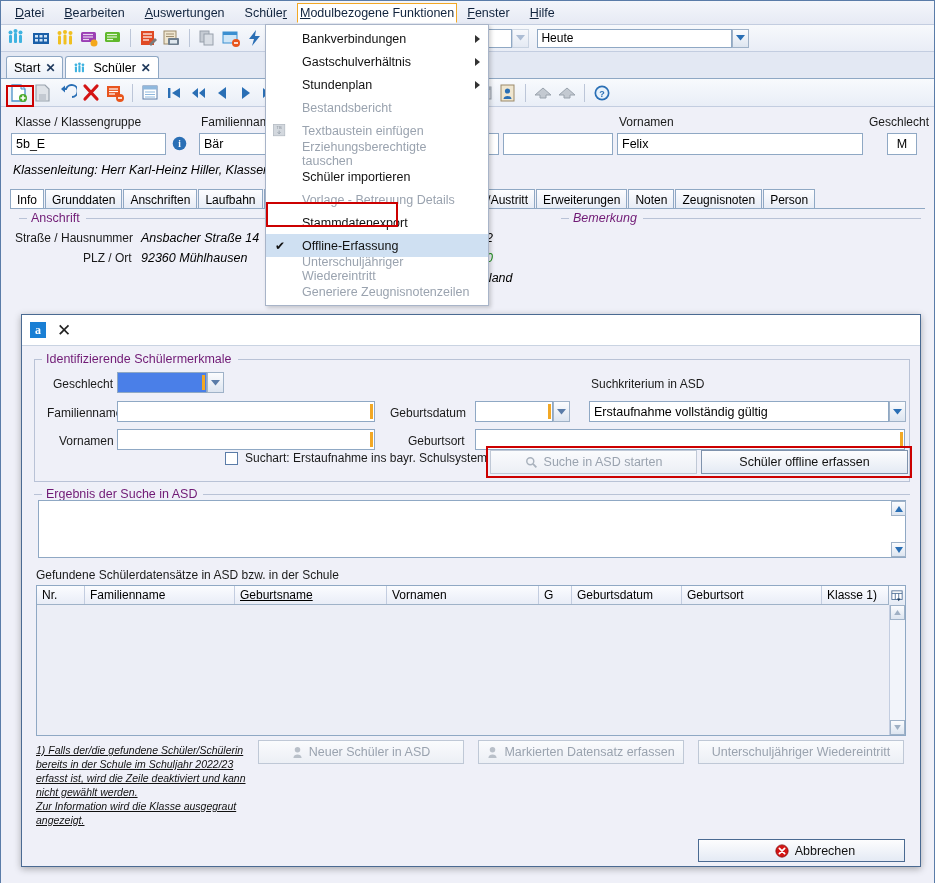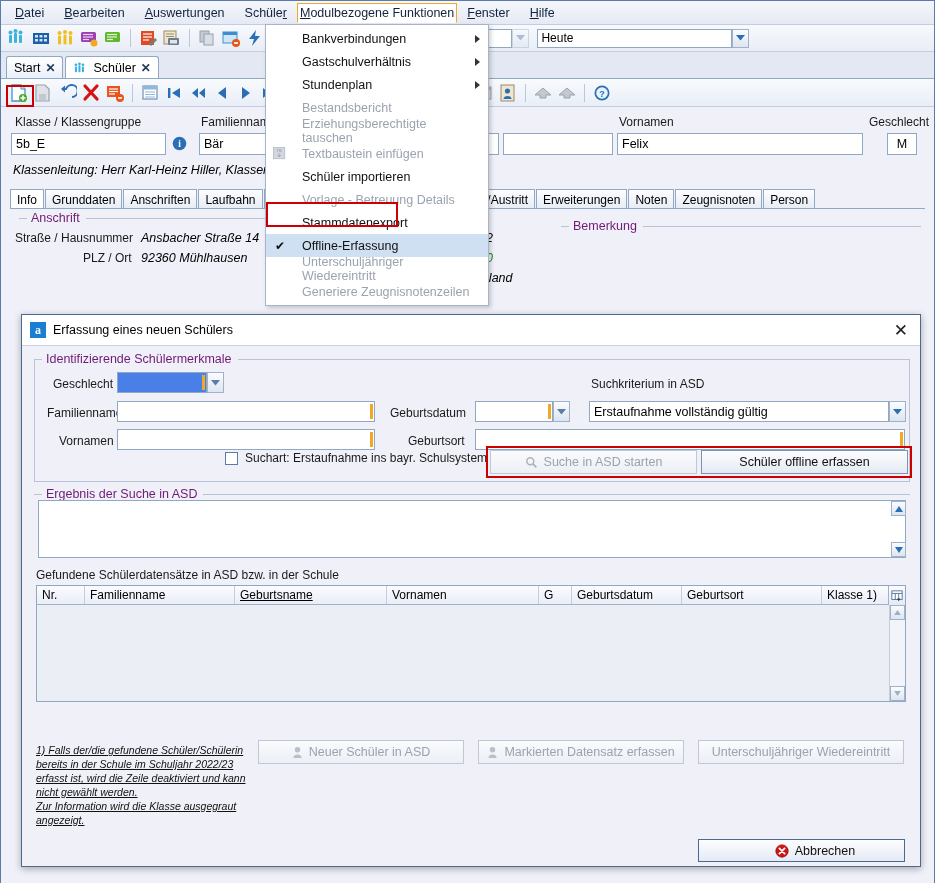--- a/index.html
+++ b/index.html
@@ -606,9 +606,6 @@
       <span>Bestandsbericht</span>
     </div>
     <div class="dd-item dis">
-      <span>Erziehungsberechtigte tauschen</span>
-    </div>
-    <div class="dd-item dis">
       <span class="ddico">
         <svg width="15" height="15" viewBox="0 0 20 20">
           <rect x="2" y="2" width="15" height="15" fill="#d3d8de" stroke="#b0b8c0"></rect>
@@ -617,6 +614,9 @@
         </svg>
       </span>
       <span>Textbaustein einfügen</span>
+    </div>
+    <div class="dd-item dis">
+      <span>Erziehungsberechtigte tauschen</span>
     </div>
     <div class="dd-item">
       <span>Schüler importieren</span>

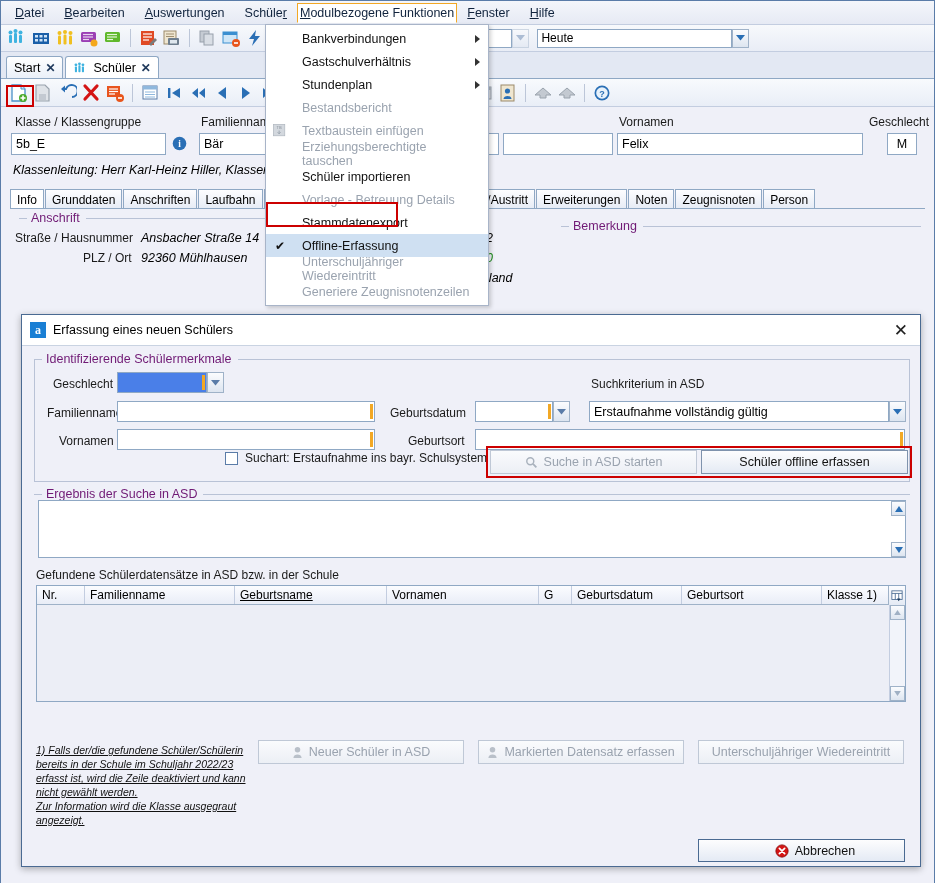--- a/index.html
+++ b/index.html
@@ -582,7 +582,7 @@
     <div class="flabel" style="position:absolute;left:318px;top:184px;">Religionszugehörigkeit</div>
     <div class="ital" style="position:absolute;left:442px;top:184px;">RK</div>
 
-    <div class="grouphdr" style="position:absolute;left:560px;top:112px;width:360px;">
+    <div class="grouphdr" style="position:absolute;left:560px;top:104px;width:360px;font-style:italic;">
       <span class="lead"></span>
         <span>Bemerkung</span>
         <span class="rule"></span>

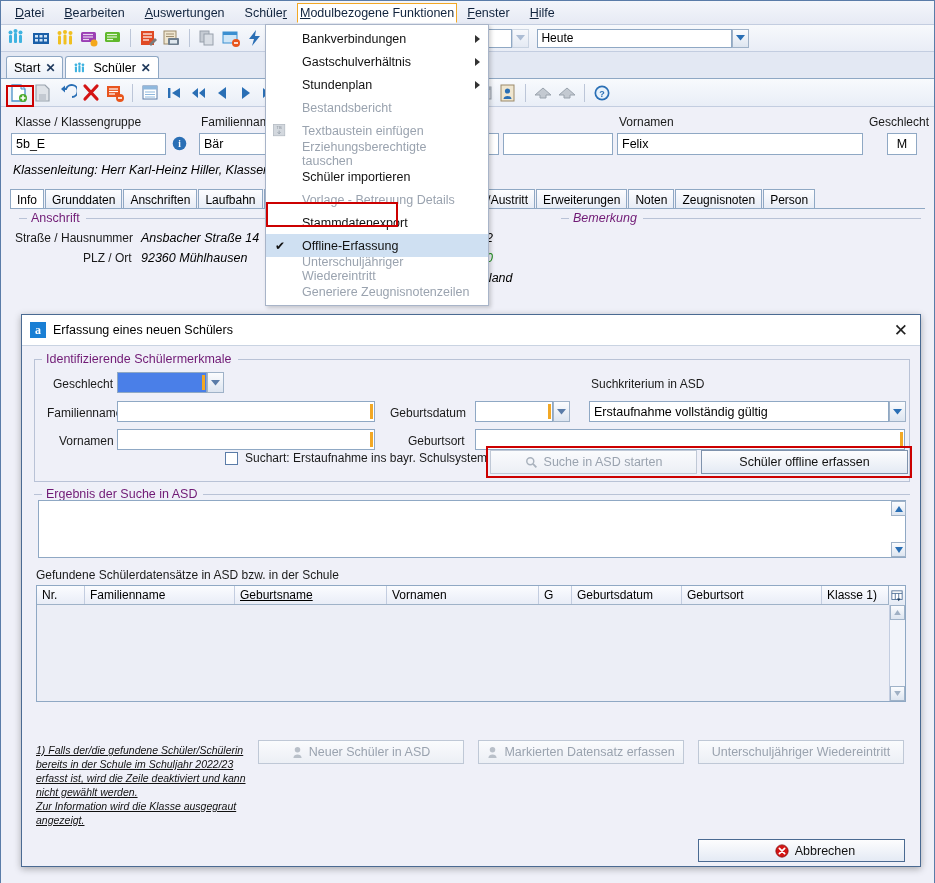--- a/index.html
+++ b/index.html
@@ -644,7 +644,6 @@
 
     <div class="modal-title">
       <span class="appicon">a</span>
-      <span class="ttl">Erfassung eines neuen Schülers</span>
       <span class="closex">✕</span>
     </div>
 

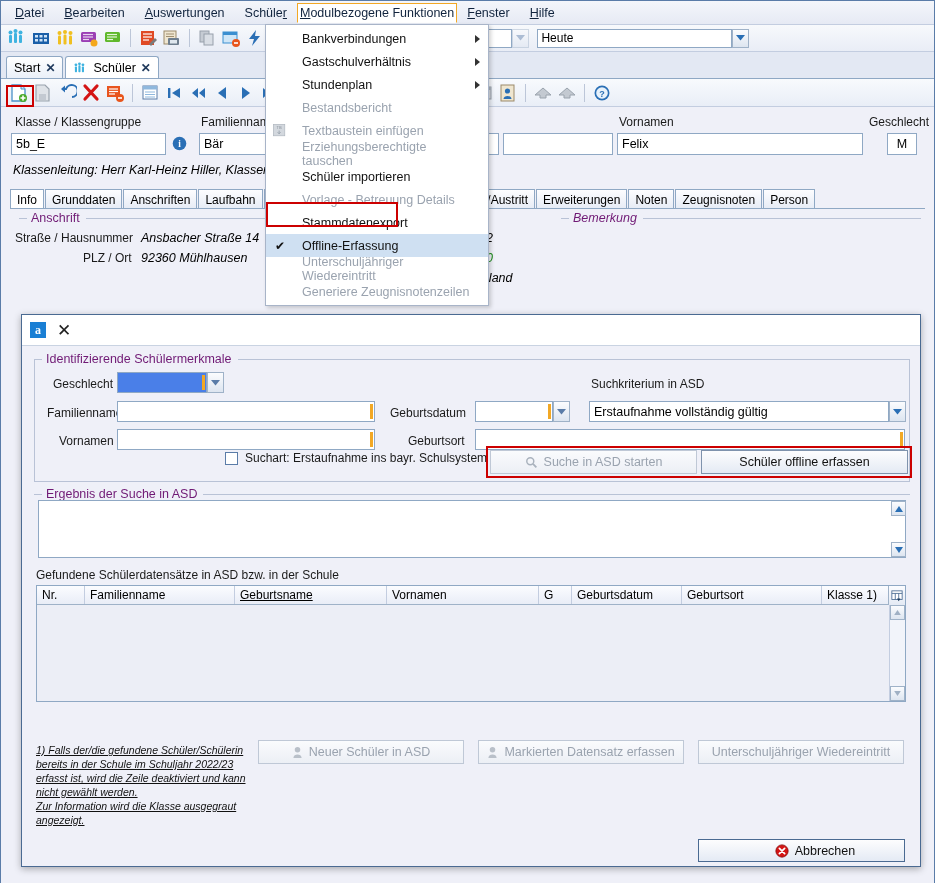--- a/index.html
+++ b/index.html
@@ -752,7 +752,7 @@
 
     <div class="flabel" style="position:absolute;left:14px;top:253px;">Gefundene Schülerdatensätze in ASD bzw. in der Schule</div>
 
-    <div class="whitebox" style="position:absolute;left:14px;top:270px;width:870px;height:117px;">
+    <div class="whitebox" style="position:absolute;left:14px;top:270px;width:870px;height:151px;">
       <div class="tblhdr">
         <div class="c" style="width:48px;">Nr.</div>
         <div class="c" style="width:150px;">Familienname</div>

